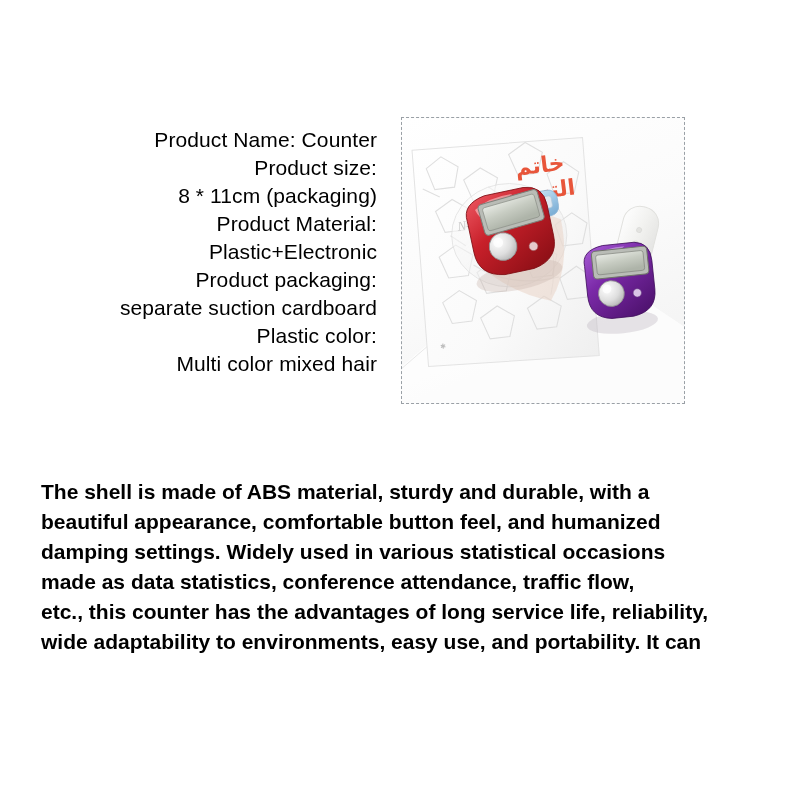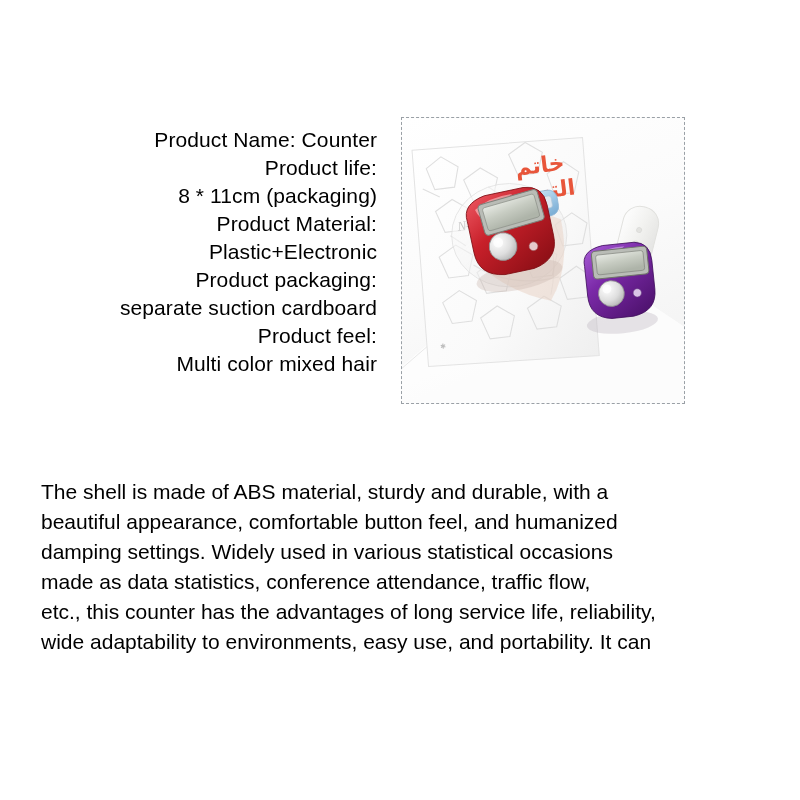--- a/index.html
+++ b/index.html
@@ -72,7 +72,7 @@
 
 <div id="specs-block">
   <div class="spec-line">Product Name: Counter</div>
-  <div class="spec-line">Product life:</div>
+  <div class="spec-line">Product size:</div>
   <div class="spec-line">8 * 11cm (packaging)</div>
   <div class="spec-line">Product Material:</div>
   <div class="spec-line">Plastic+Electronic</div>

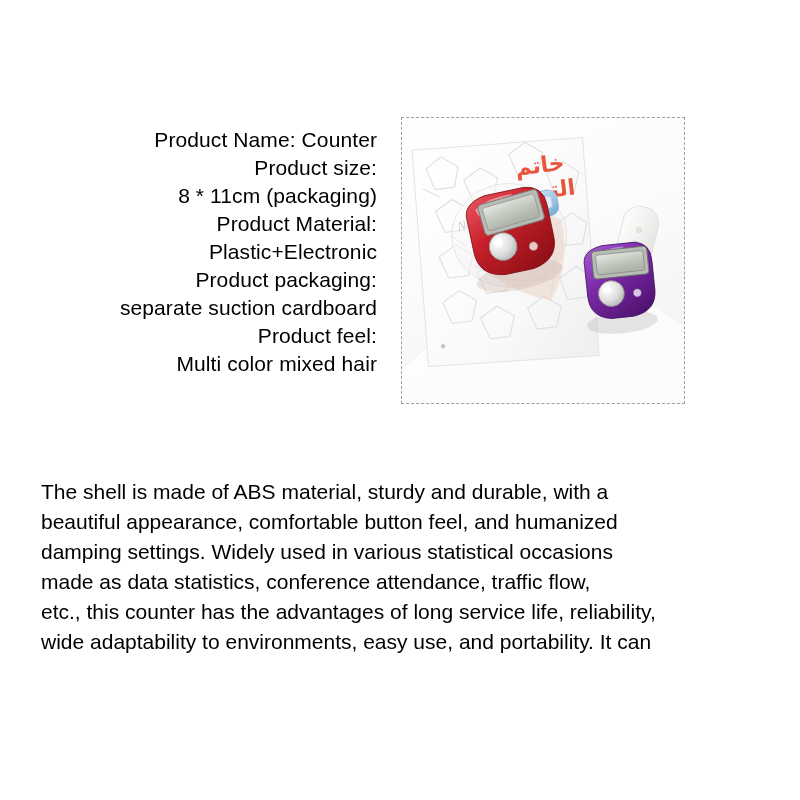--- a/index.html
+++ b/index.html
@@ -78,7 +78,7 @@
   <div class="spec-line">Plastic+Electronic</div>
   <div class="spec-line">Product packaging:</div>
   <div class="spec-line">separate suction cardboard</div>
-  <div class="spec-line">Product feel:</div>
+  <div class="spec-line">Plastic color:</div>
   <div class="spec-line">Multi color mixed hair</div>
 </div>
 

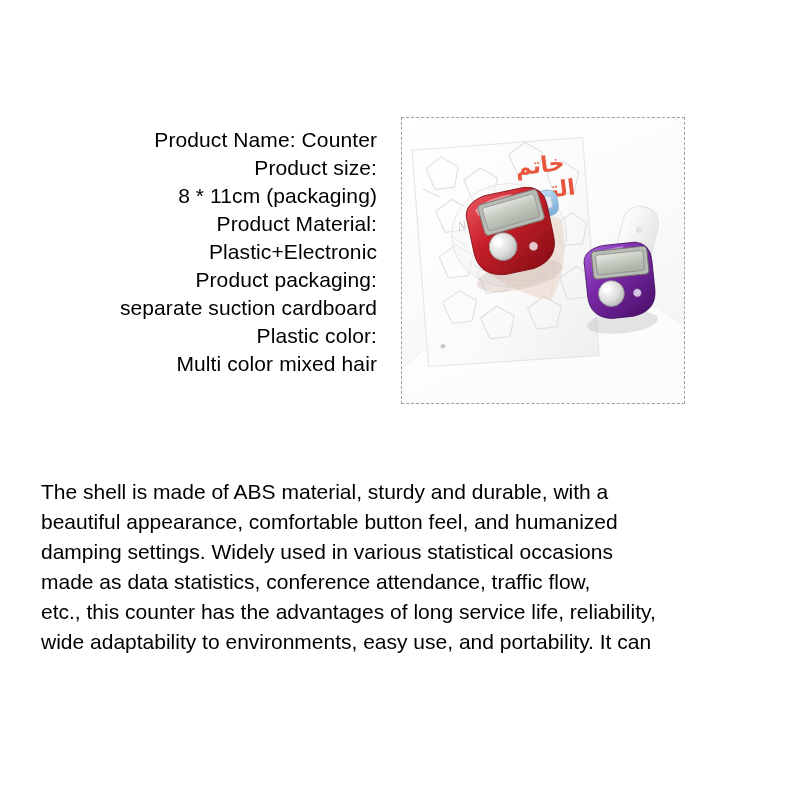--- a/index.html
+++ b/index.html
@@ -65,6 +65,7 @@
     line-height: 30px;
     color: #000;
     white-space: nowrap;
+    font-weight: bold;
   }
 </style>
 </head>

